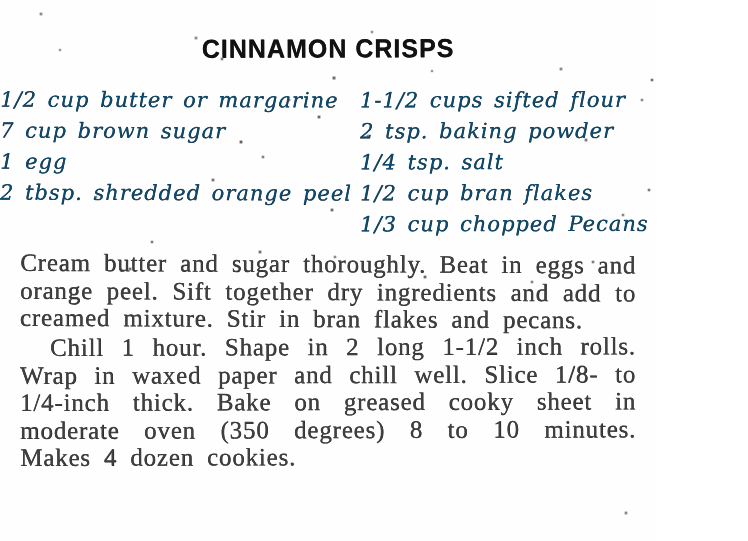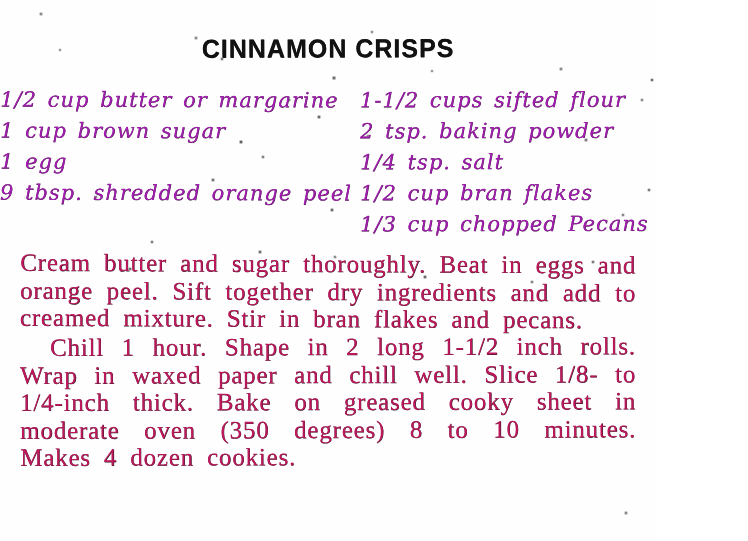--- a/index.html
+++ b/index.html
@@ -53,7 +53,7 @@
     font-family: "DejaVu Serif", serif;
     font-style: italic;
     font-size: 21px;
-    color: #a21caf;
+    color: #0c4a6e;
   }
   .ingredients ul {
     list-style: none;

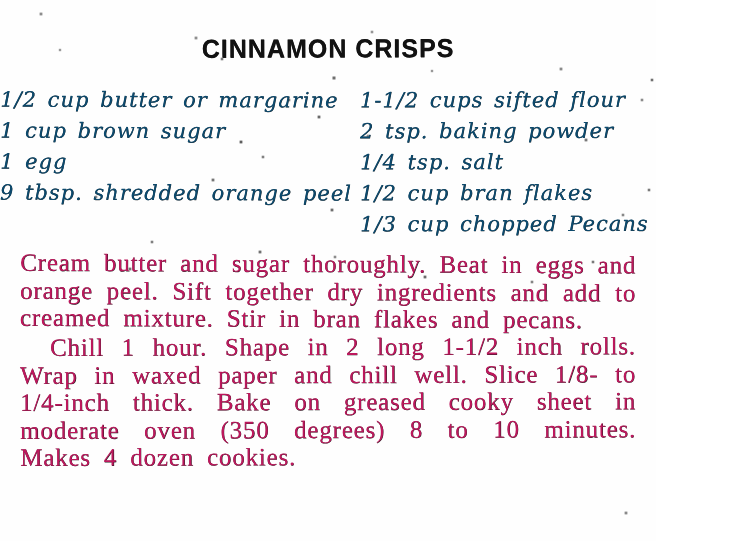--- a/index.html
+++ b/index.html
@@ -108,7 +108,7 @@
   <div class="ingredients">
     <ul class="col-left">
       <li>1/2 cup butter or margarine</li>
-      <li>1 cup brown sugar</li>
+      <li>7 cup brown sugar</li>
       <li>1 egg</li>
       <li>9 tbsp. shredded orange peel</li>
     </ul>

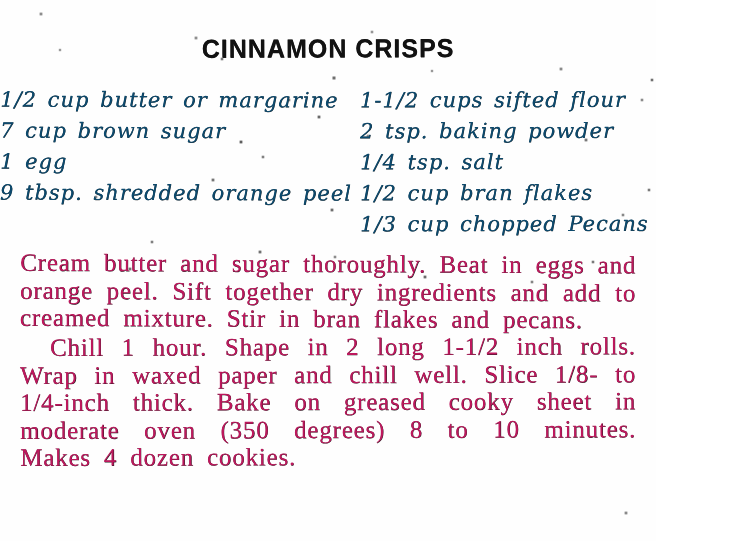--- a/index.html
+++ b/index.html
@@ -110,7 +110,7 @@
       <li>1/2 cup butter or margarine</li>
       <li>7 cup brown sugar</li>
       <li>1 egg</li>
-      <li>9 tbsp. shredded orange peel</li>
+      <li>2 tbsp. shredded orange peel</li>
     </ul>
     <ul class="col-right">
       <li>1-1/2 cups sifted flour</li>

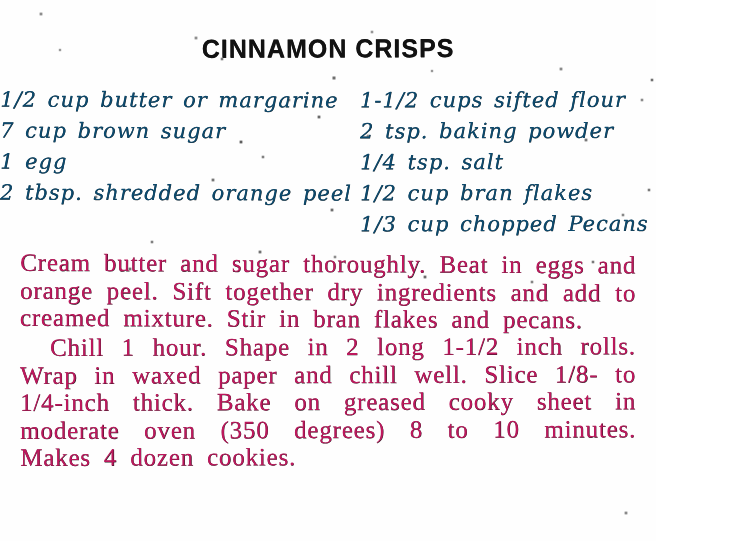--- a/index.html
+++ b/index.html
@@ -88,7 +88,7 @@
     letter-spacing: 0.8px;
     word-spacing: 6px;
     text-align: justify;
-    color: #be185d;
+    color: #404040;
     text-shadow: 0.3px 0.3px 0 #1c1c1c;
   }
   .instructions p {

